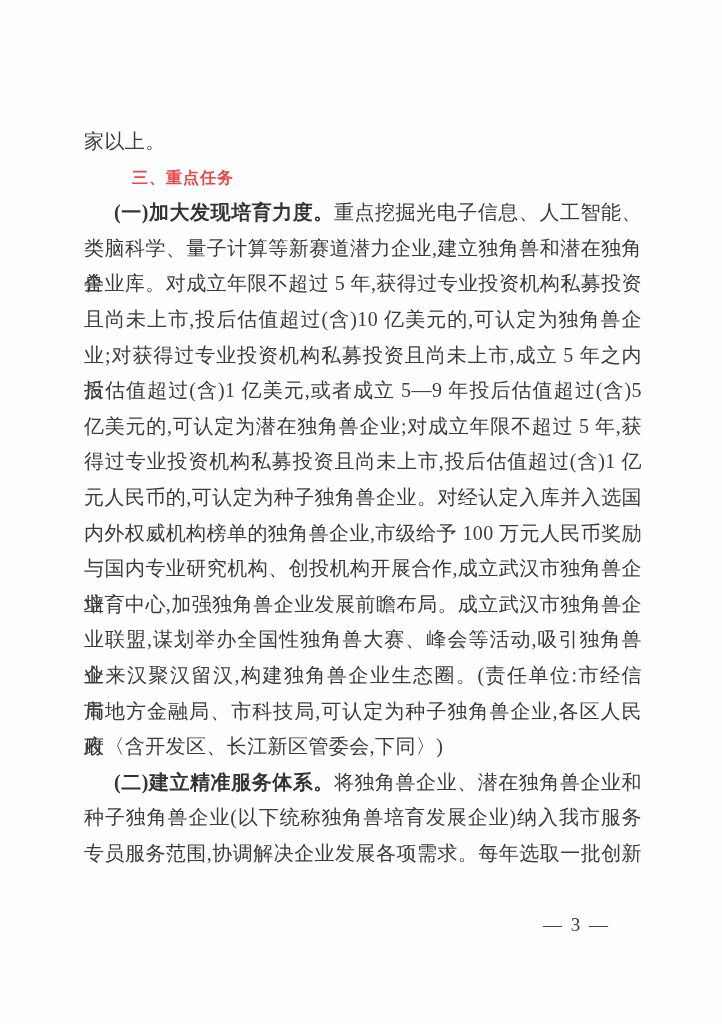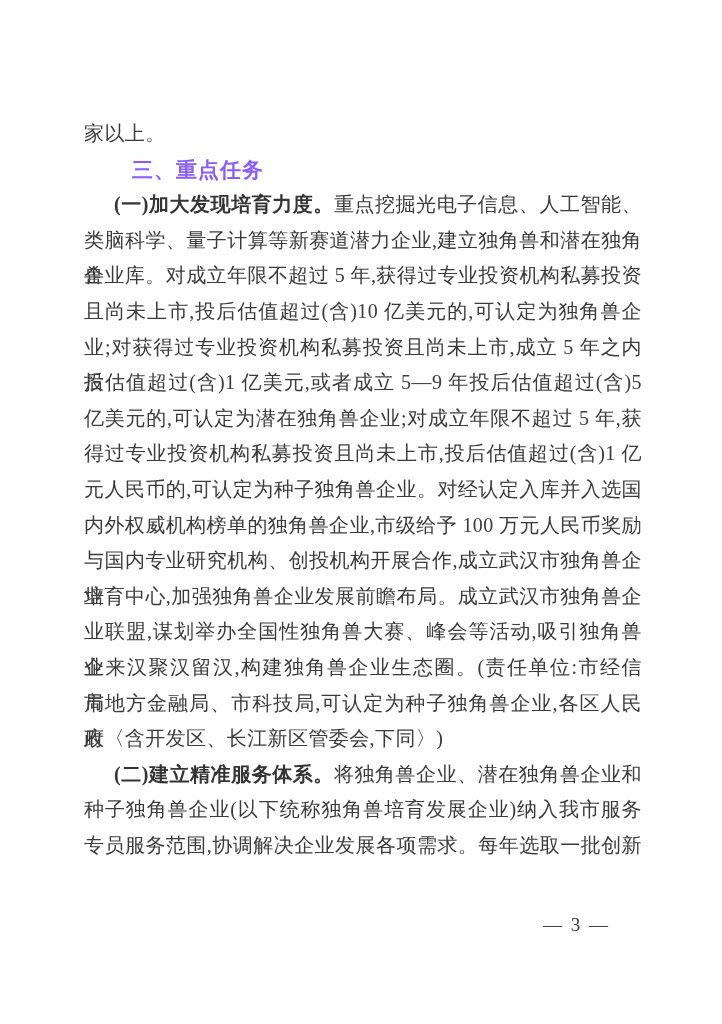--- a/index.html
+++ b/index.html
@@ -19,7 +19,7 @@
   .text-block {
     position: absolute;
     left: 84px;
-    top: 116px;
+    top: 124px;
     width: 558px;
   }
   .line {

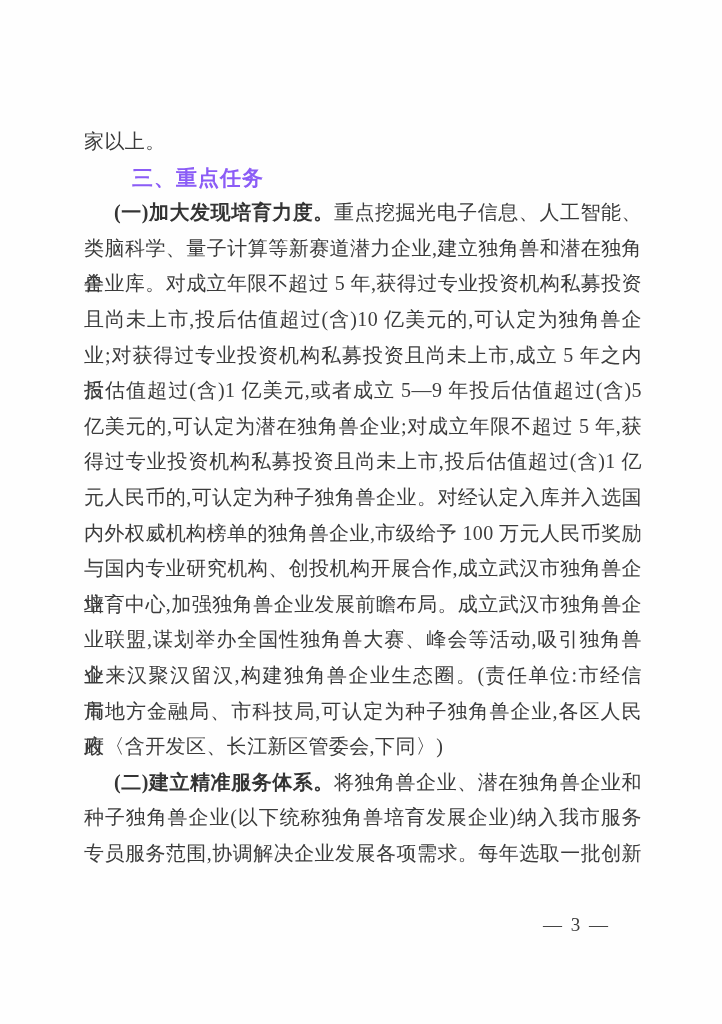--- a/index.html
+++ b/index.html
@@ -41,10 +41,10 @@
   .heading {
     font-family: "Liberation Sans", "DejaVu Sans", sans-serif;
     font-weight: 700;
-    font-size: 21px;
+    font-size: 16px;
     text-indent: 48px;
     letter-spacing: 1px;
-    color: #8b5cf6;
+    color: #ef4444;
   }
   .lead {
     font-weight: 700;

